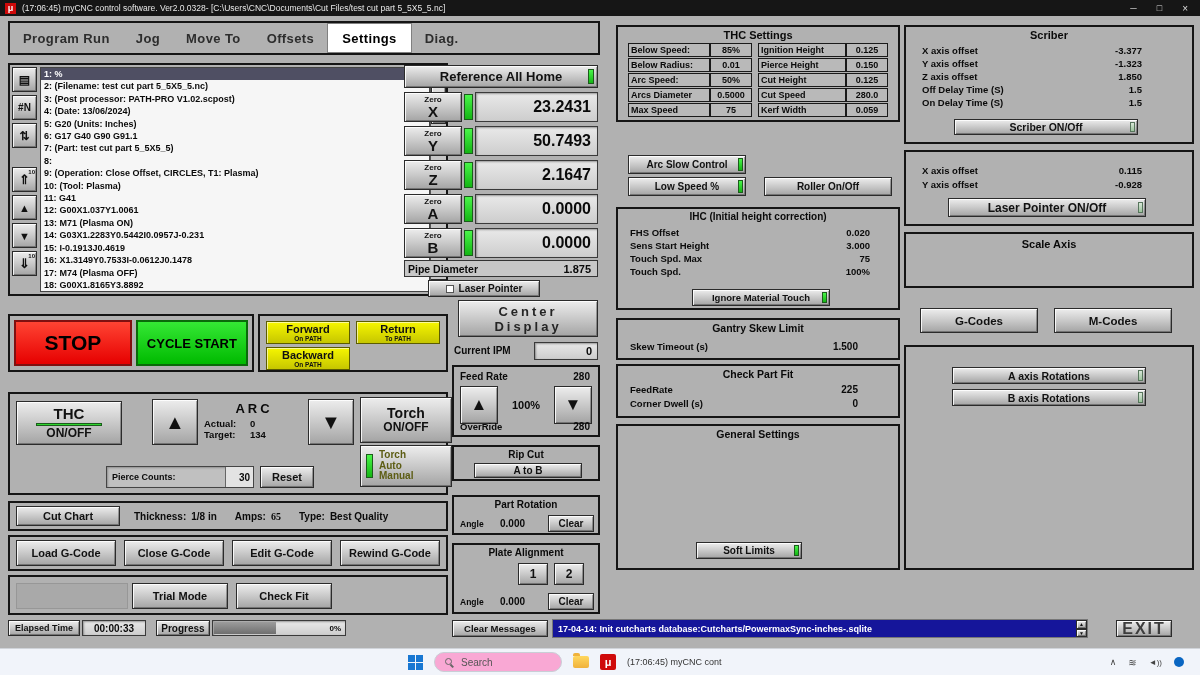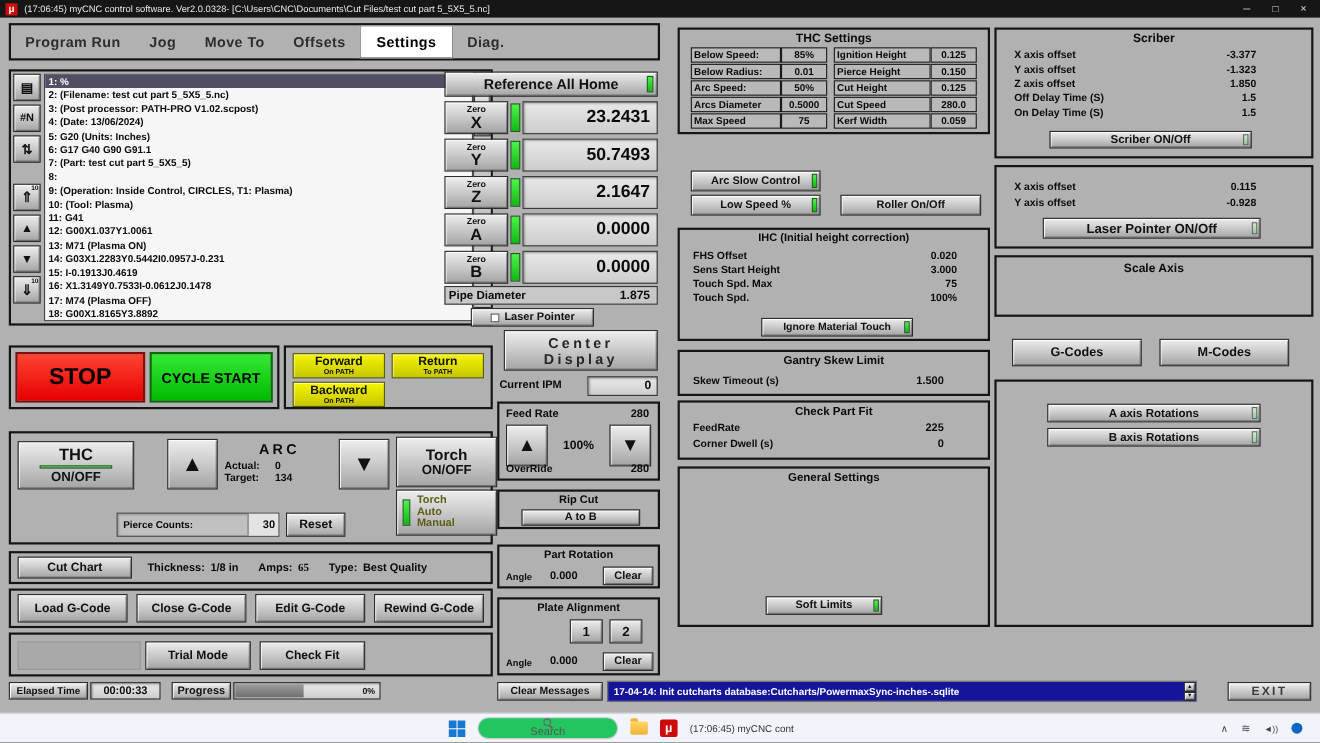--- a/index.html
+++ b/index.html
@@ -89,7 +89,7 @@
       <div class="glin">6: G17 G40 G90 G91.1</div>
       <div class="glin">7: (Part: test cut part 5_5X5_5)</div>
       <div class="glin">8:</div>
-      <div class="glin">9: (Operation: Inside Control, CIRCLES, T1: Plasma)</div>
+      <div class="glin">9: (Operation: Close Offset, CIRCLES, T1: Plasma)</div>
       <div class="glin">10: (Tool: Plasma)</div>
       <div class="glin">11: G41</div>
       <div class="glin">12: G00X1.037Y1.0061</div>

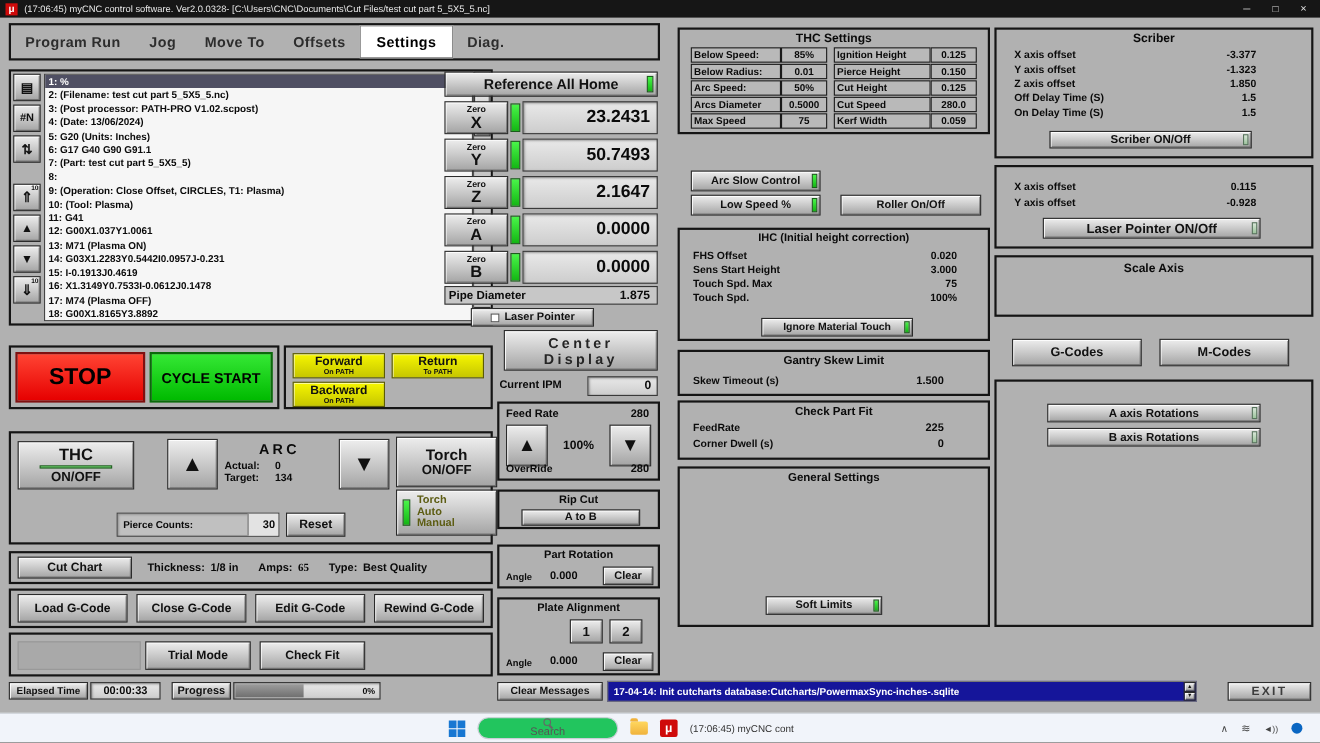--- a/index.html
+++ b/index.html
@@ -471,7 +471,7 @@
       <div class="b" style="flex:1;font-size:5px;">▼</div>
     </div>
   </div>
-  <div class="b abs" style="left:1116px;top:620px;width:76px;height:17px;font-size:11px;letter-spacing:2px;color:#3d3d3d;">EXIT</div>
+  <div class="b abs" style="left:1116px;top:620px;width:56px;height:17px;font-size:16px;letter-spacing:2px;color:#3d3d3d;">EXIT</div>
 
   <div class="abs flex" style="left:0;top:648px;width:1200px;height:27px;background:#f1f4fa;border-top:1px solid #d0d4da;padding-left:408px;gap:11px;">
     <span class="winlogo">

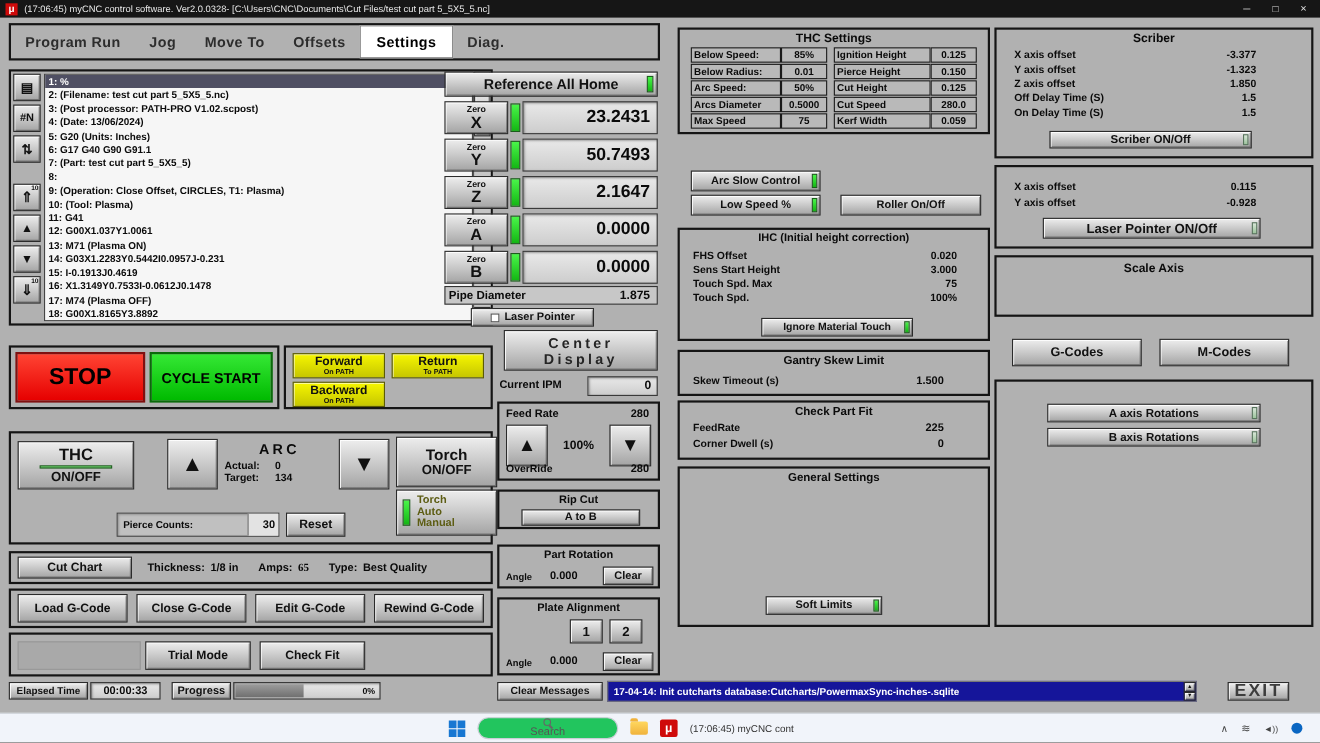--- a/index.html
+++ b/index.html
@@ -22,7 +22,7 @@
 .srow .sl{flex:1;}
 .winlogo{display:grid;grid-template-columns:7px 7px;grid-template-rows:7px 7px;gap:1px;}
 .winlogo span{background:#1877d2;}
-.search{width:128px;height:20px;background:#22c55e;border:1px solid #c9ced6;border-radius:11px;display:flex;align-items:center;gap:7px;padding:0 10px;font-size:10px;color:#555;flex-direction:column;}
+.search{width:128px;height:20px;background:#f9a8d4;border:1px solid #c9ced6;border-radius:11px;display:flex;align-items:center;gap:7px;padding:0 10px;font-size:10px;color:#555;}
 .mag{width:9px;height:9px;position:relative;display:inline-block;}
 .mag::before{content:"";position:absolute;width:5px;height:5px;border:1.5px solid #666;border-radius:50%;left:0;top:0;}
 .mag::after{content:"";position:absolute;width:4px;height:1.5px;background:#666;transform:rotate(45deg);left:5px;top:7px;}

